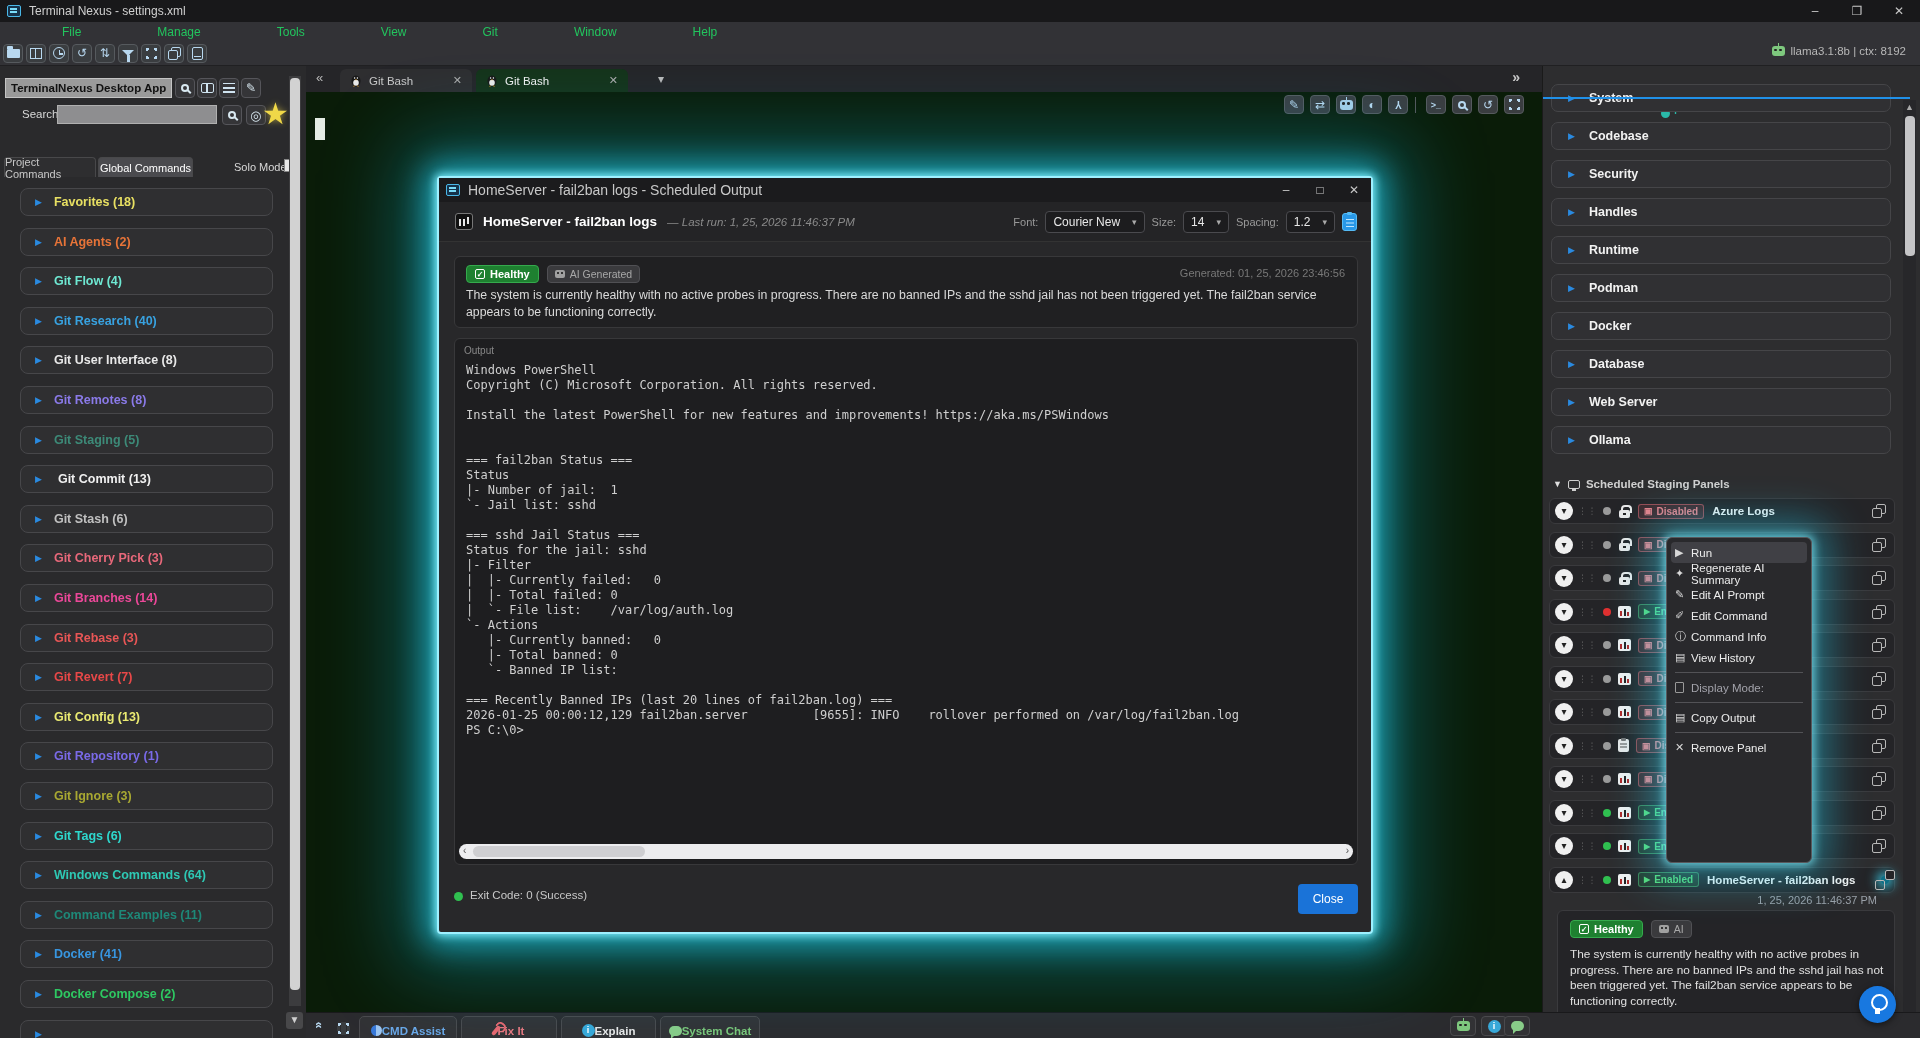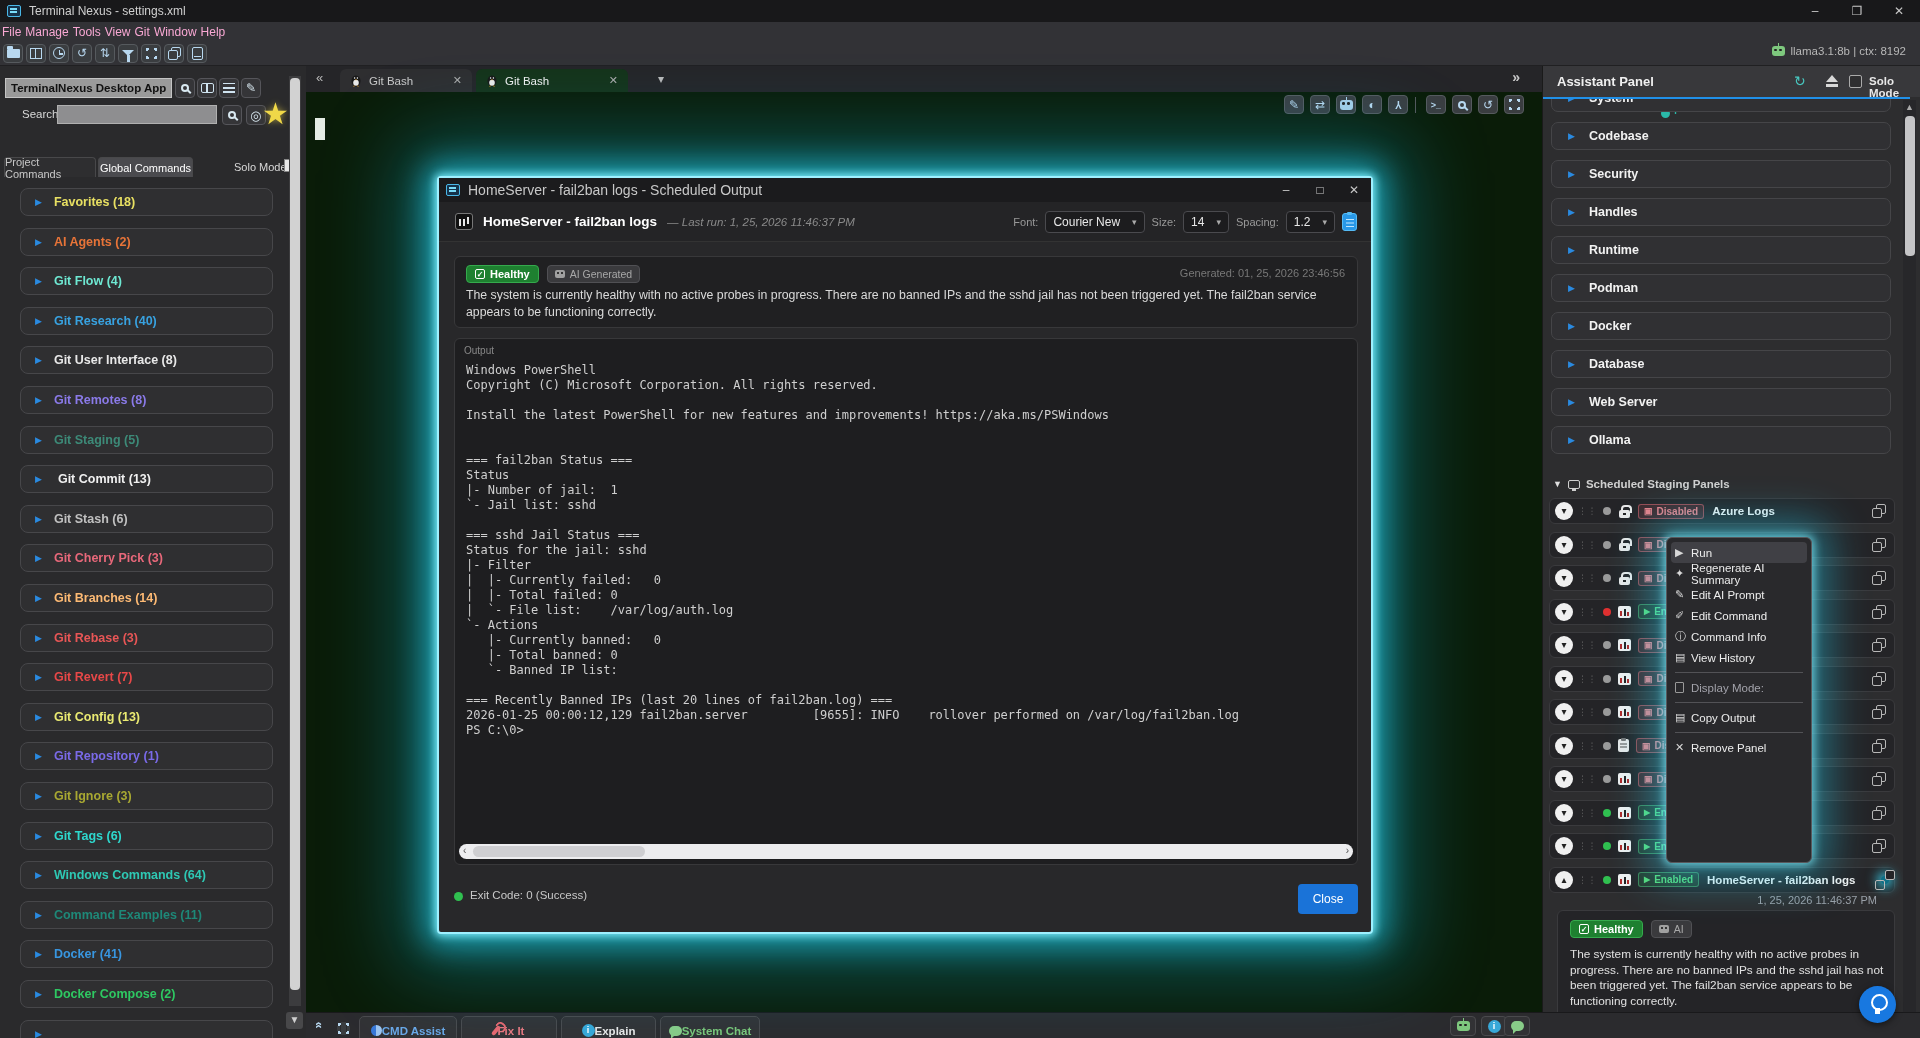--- a/index.html
+++ b/index.html
@@ -15,7 +15,7 @@
   .wico::before { content:""; position:absolute; left:2px; top:2px; width:7px; height:1.5px; background:#7adcf8; box-shadow:0 3px 0 #7adcf8; }
 
   #menubar { position:absolute; left:0; top:22px; width:1920px; height:19px; background:#323236; display:flex; align-items:center; }
-  #menubar span { font-size:12px; color:#f9a8d4; padding:0 2px; }
+  #menubar span { font-size:12px; color:#22c55e; padding:0 14px;margin-left:48px; }
 
   #toolbarrow { position:absolute; left:0; top:41px; width:1920px; height:25px; background:#323236; border-bottom:1px solid #202022; display:flex; align-items:center; }
   .tbtn { width:20px; height:19px; background:#3a3d40; border:1px solid #565a5e; border-radius:4px; margin-left:3px; display:flex; align-items:center; justify-content:center; color:#b8d8f0; font-size:12px; }

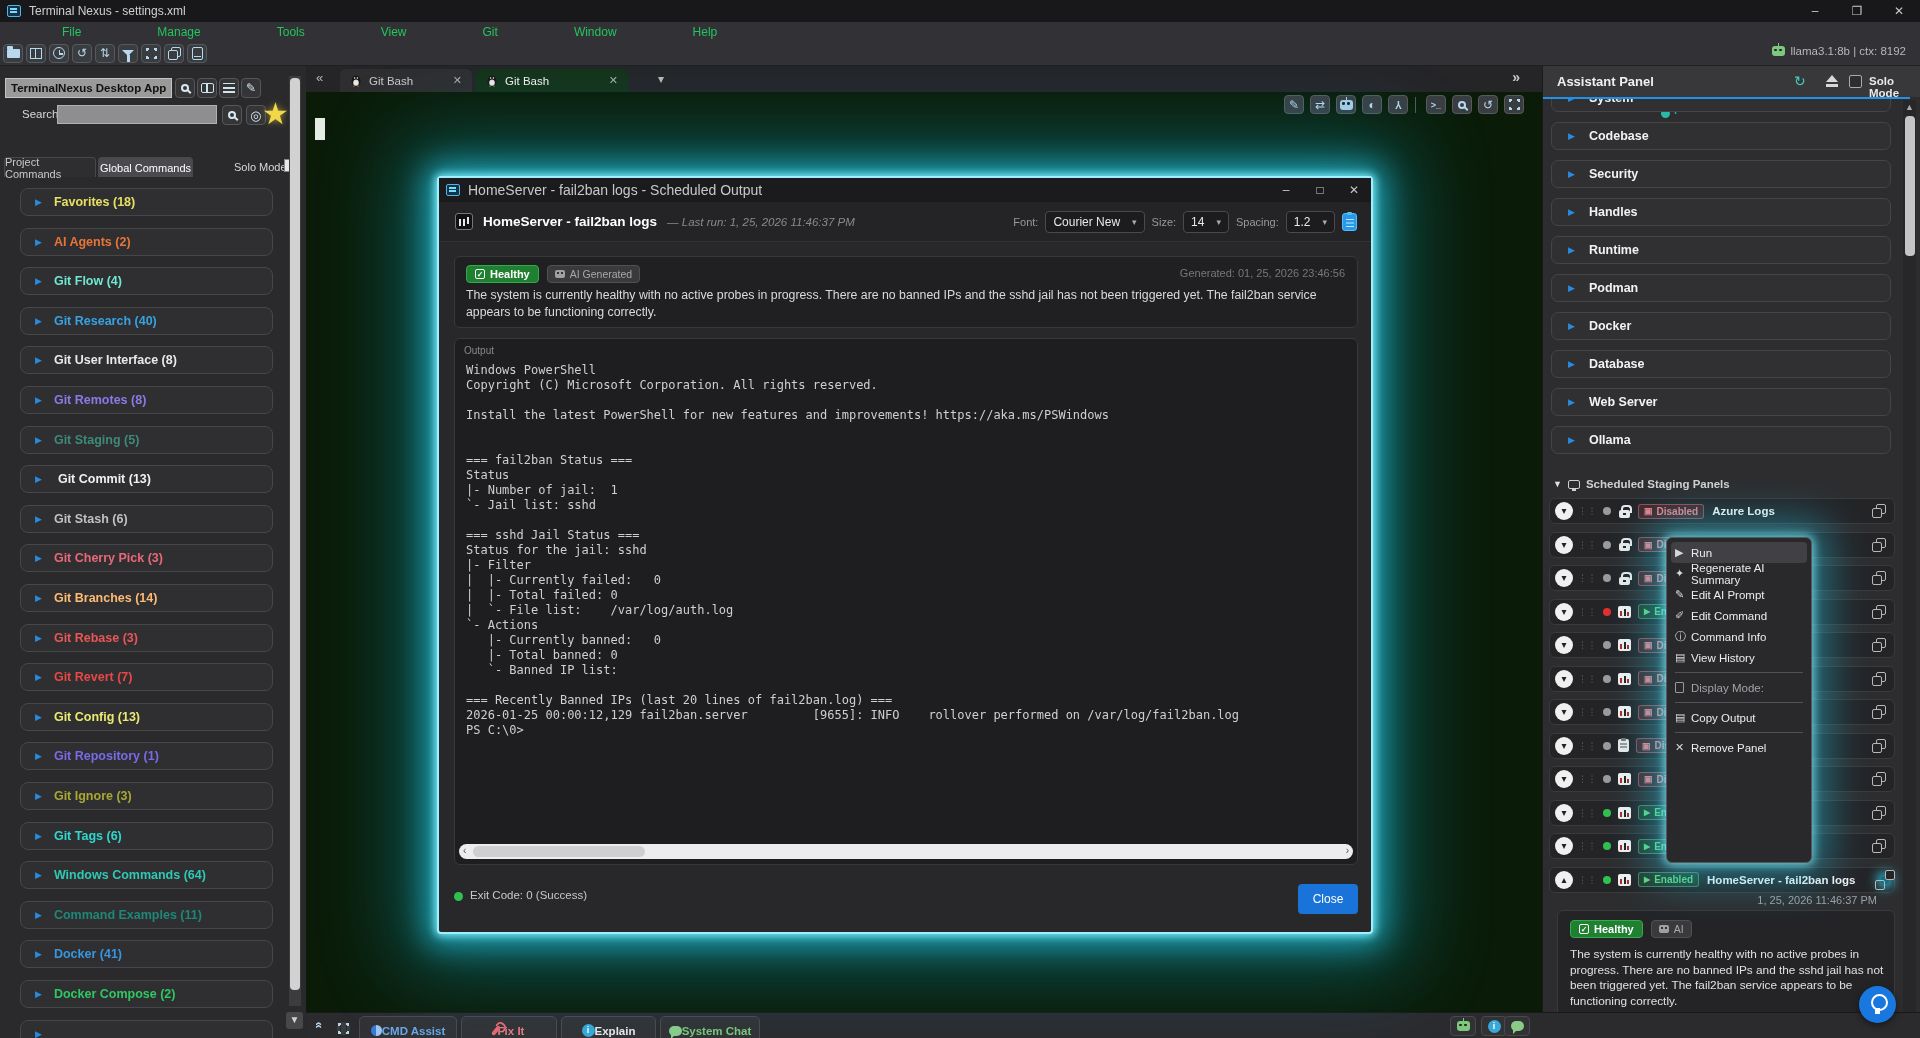--- a/index.html
+++ b/index.html
@@ -758,13 +758,6 @@
       </div>
     </div>
 
-    <div id="ahead">
-      <span class="t">Assistant Panel</span>
-      <span class="refresh">↻</span>
-      <span class="eject"></span>
-      <span class="chk"></span>
-      <span class="sm">Solo Mode</span>
-    </div>
     <div id="aline"></div>
 
     <div id="bulb"></div>

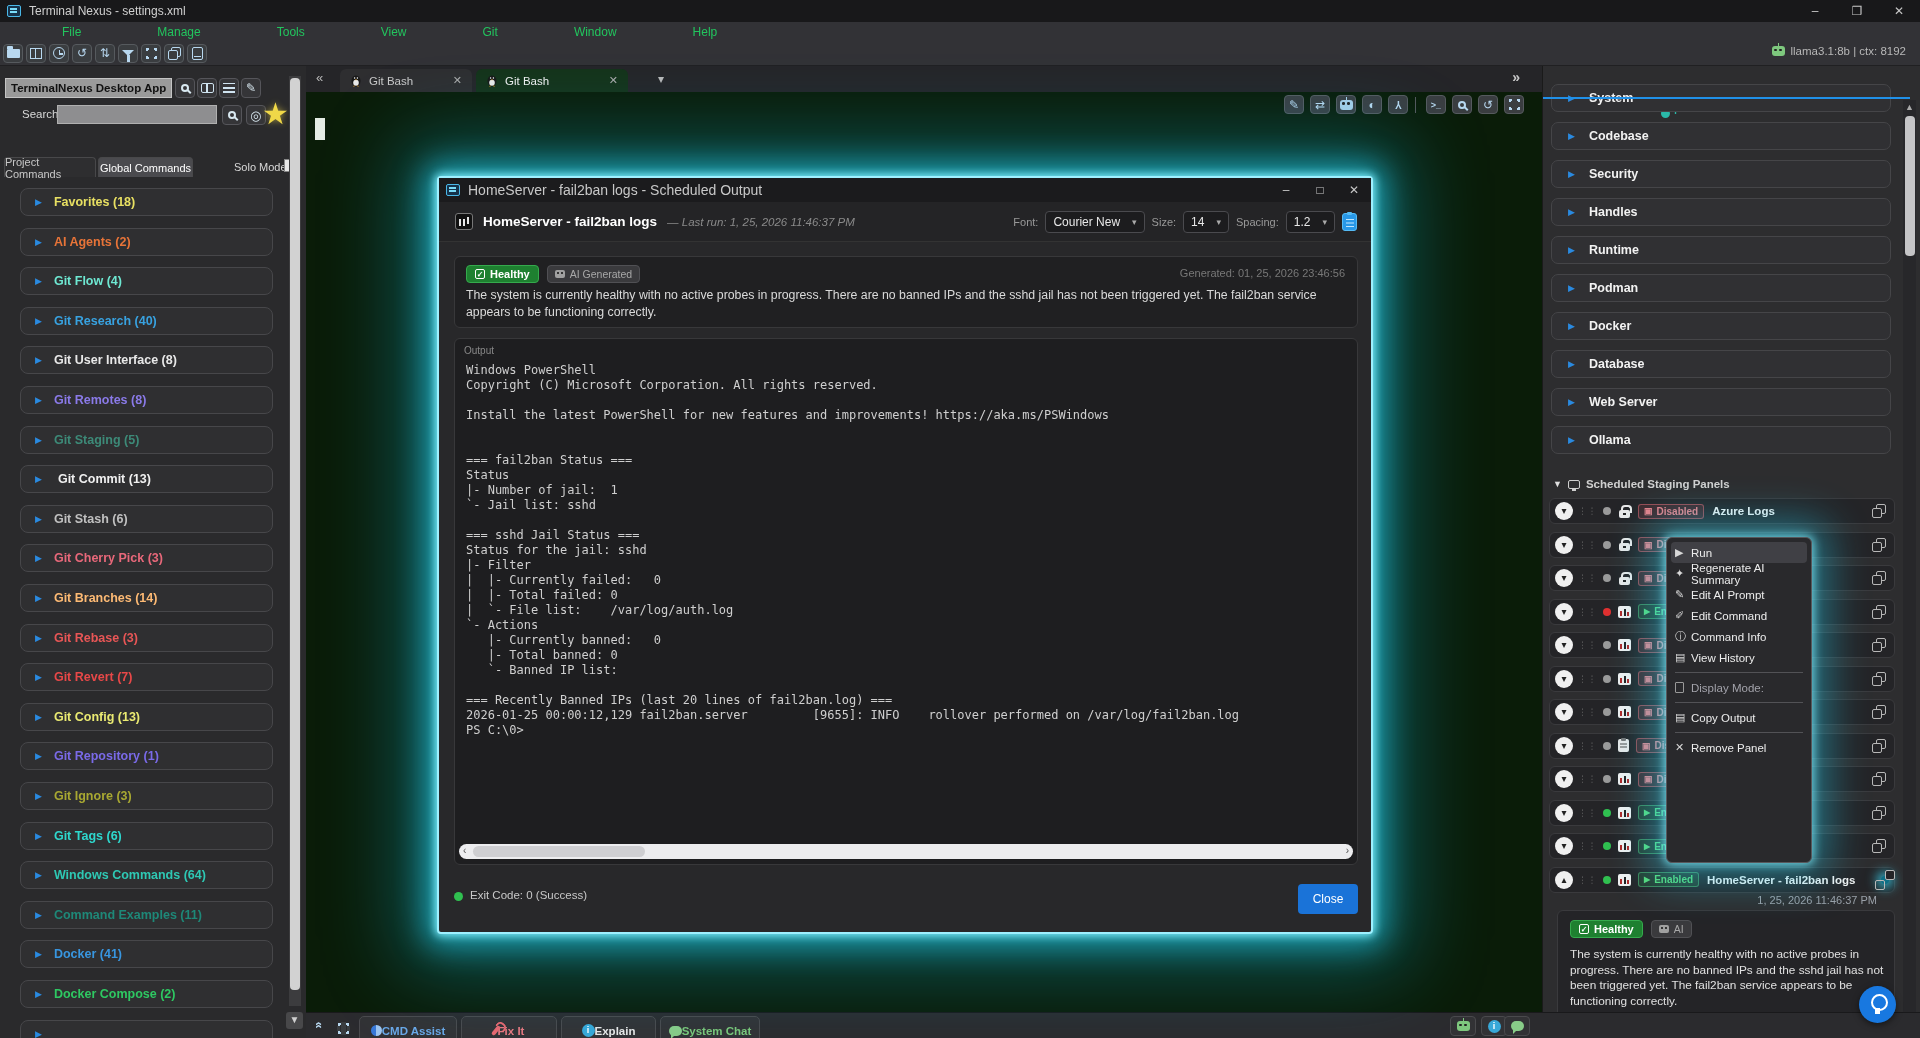--- a/index.html
+++ b/index.html
@@ -348,7 +348,7 @@
 
         <div class="cat" style="top: 400px;">
           <span class="tri">▶</span>
-          <span class="lbl" style="color: #fdba74; text-align: center;">Git Branches (14)</span>
+          <span class="lbl" style="color: #ec4899; text-align: center;">Git Branches (14)</span>
         </div>
 
         <div class="cat" style="top: 439.6px;">

